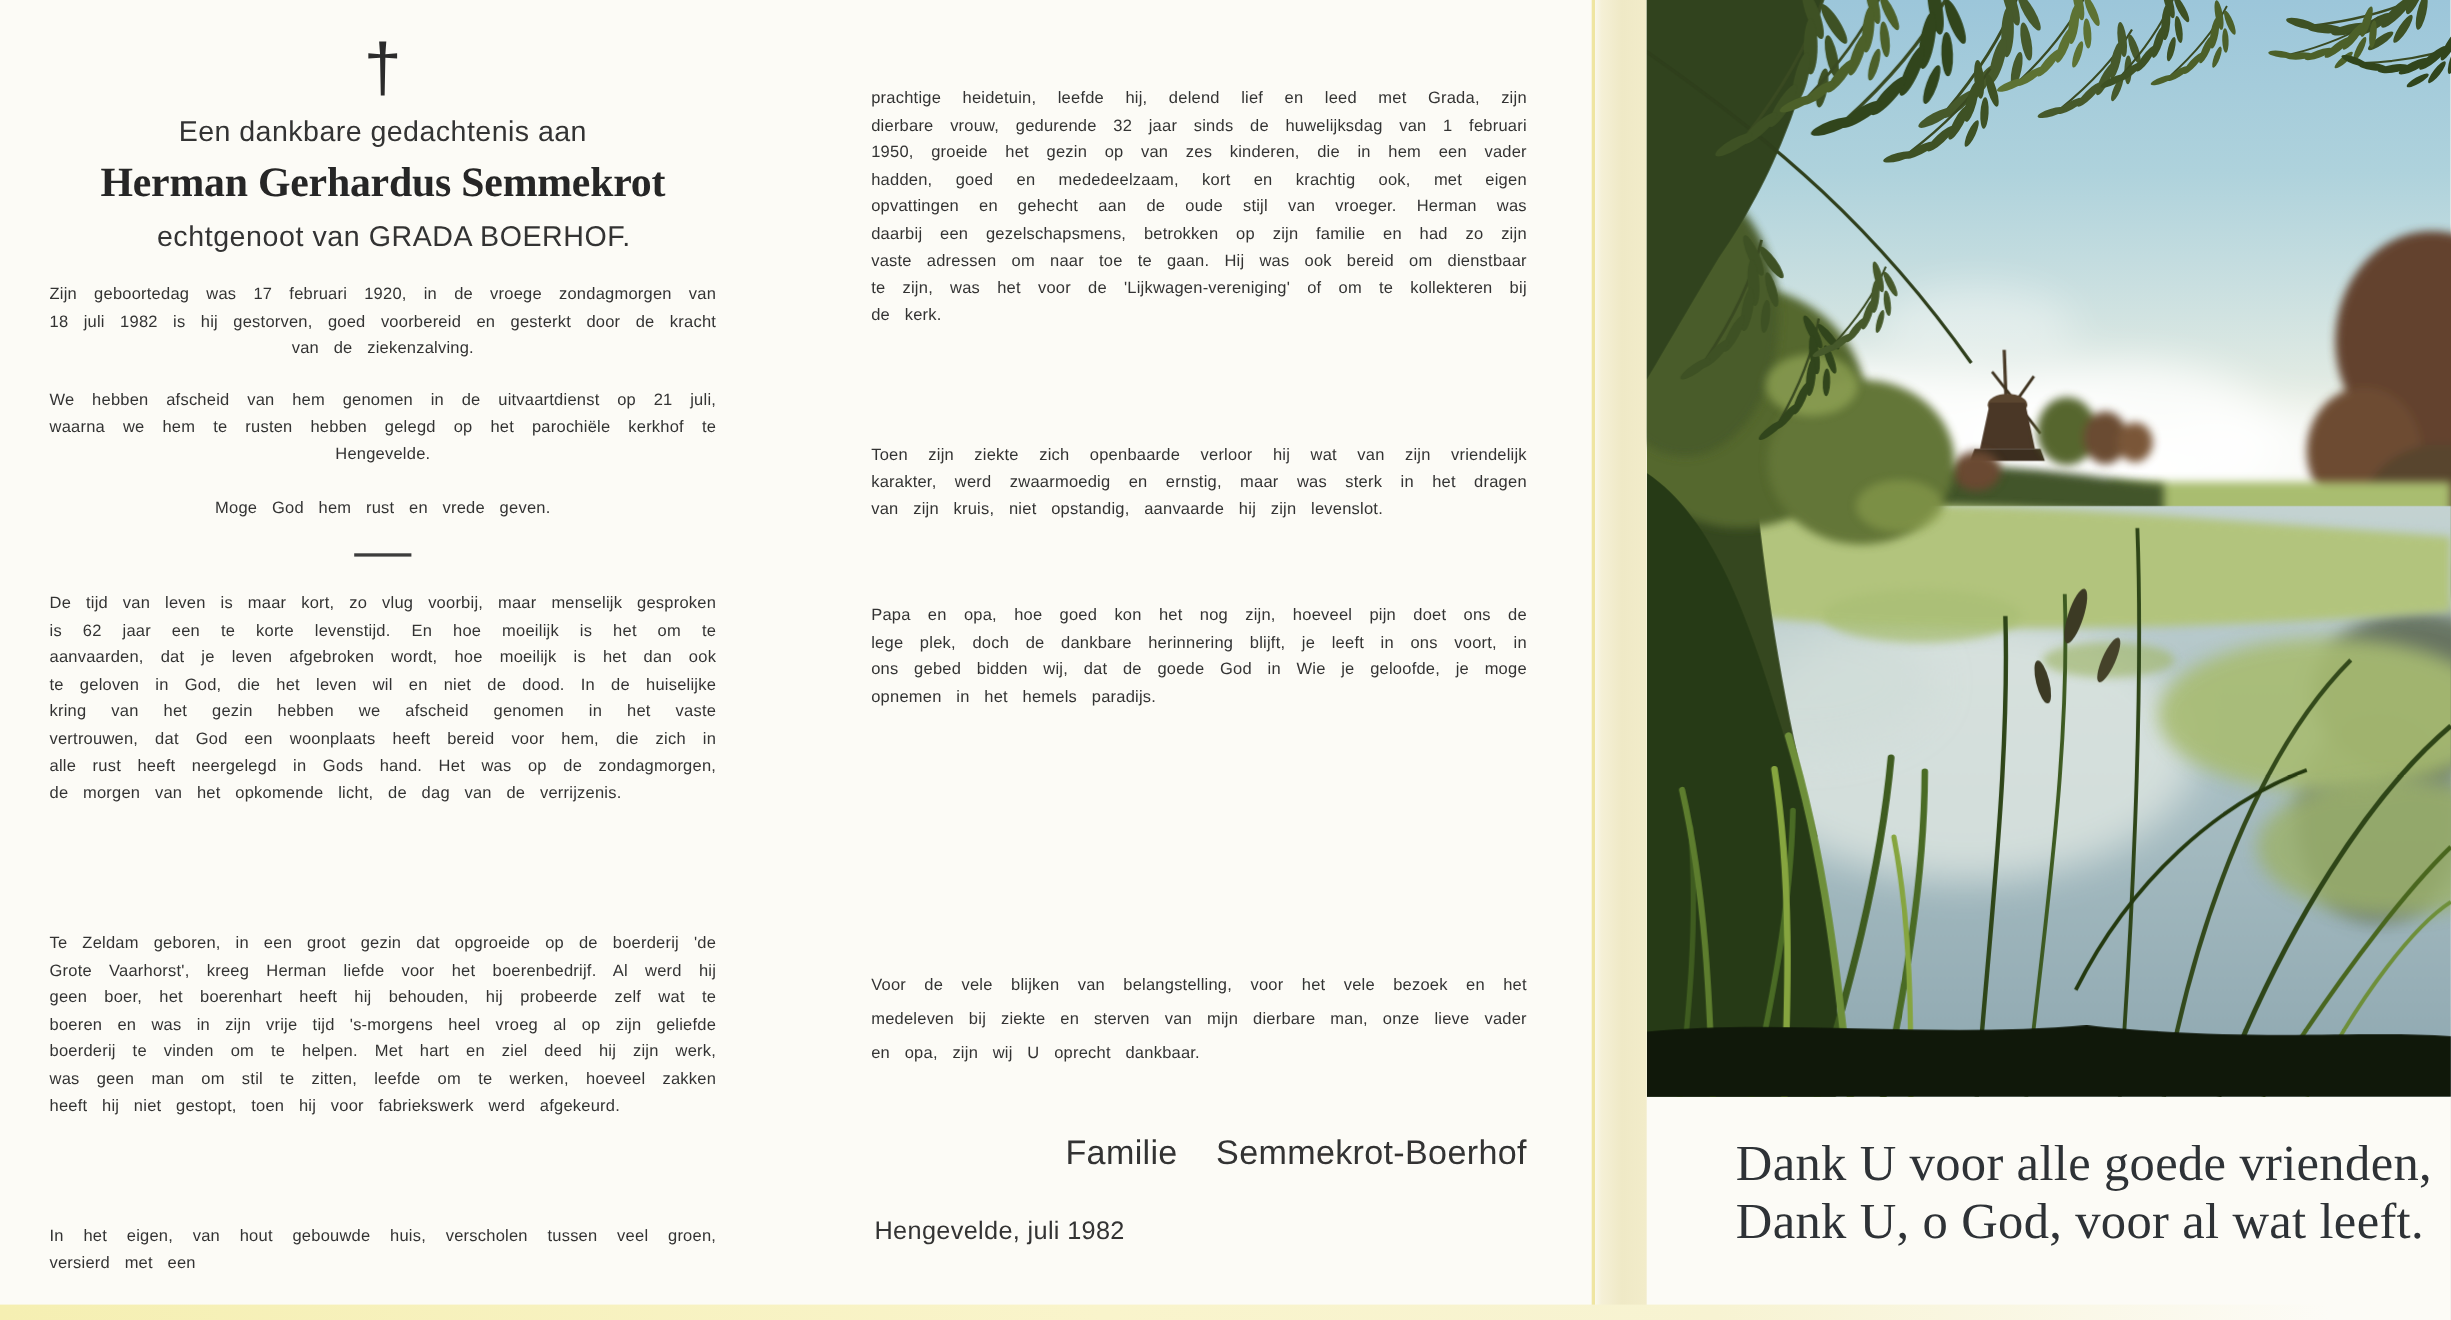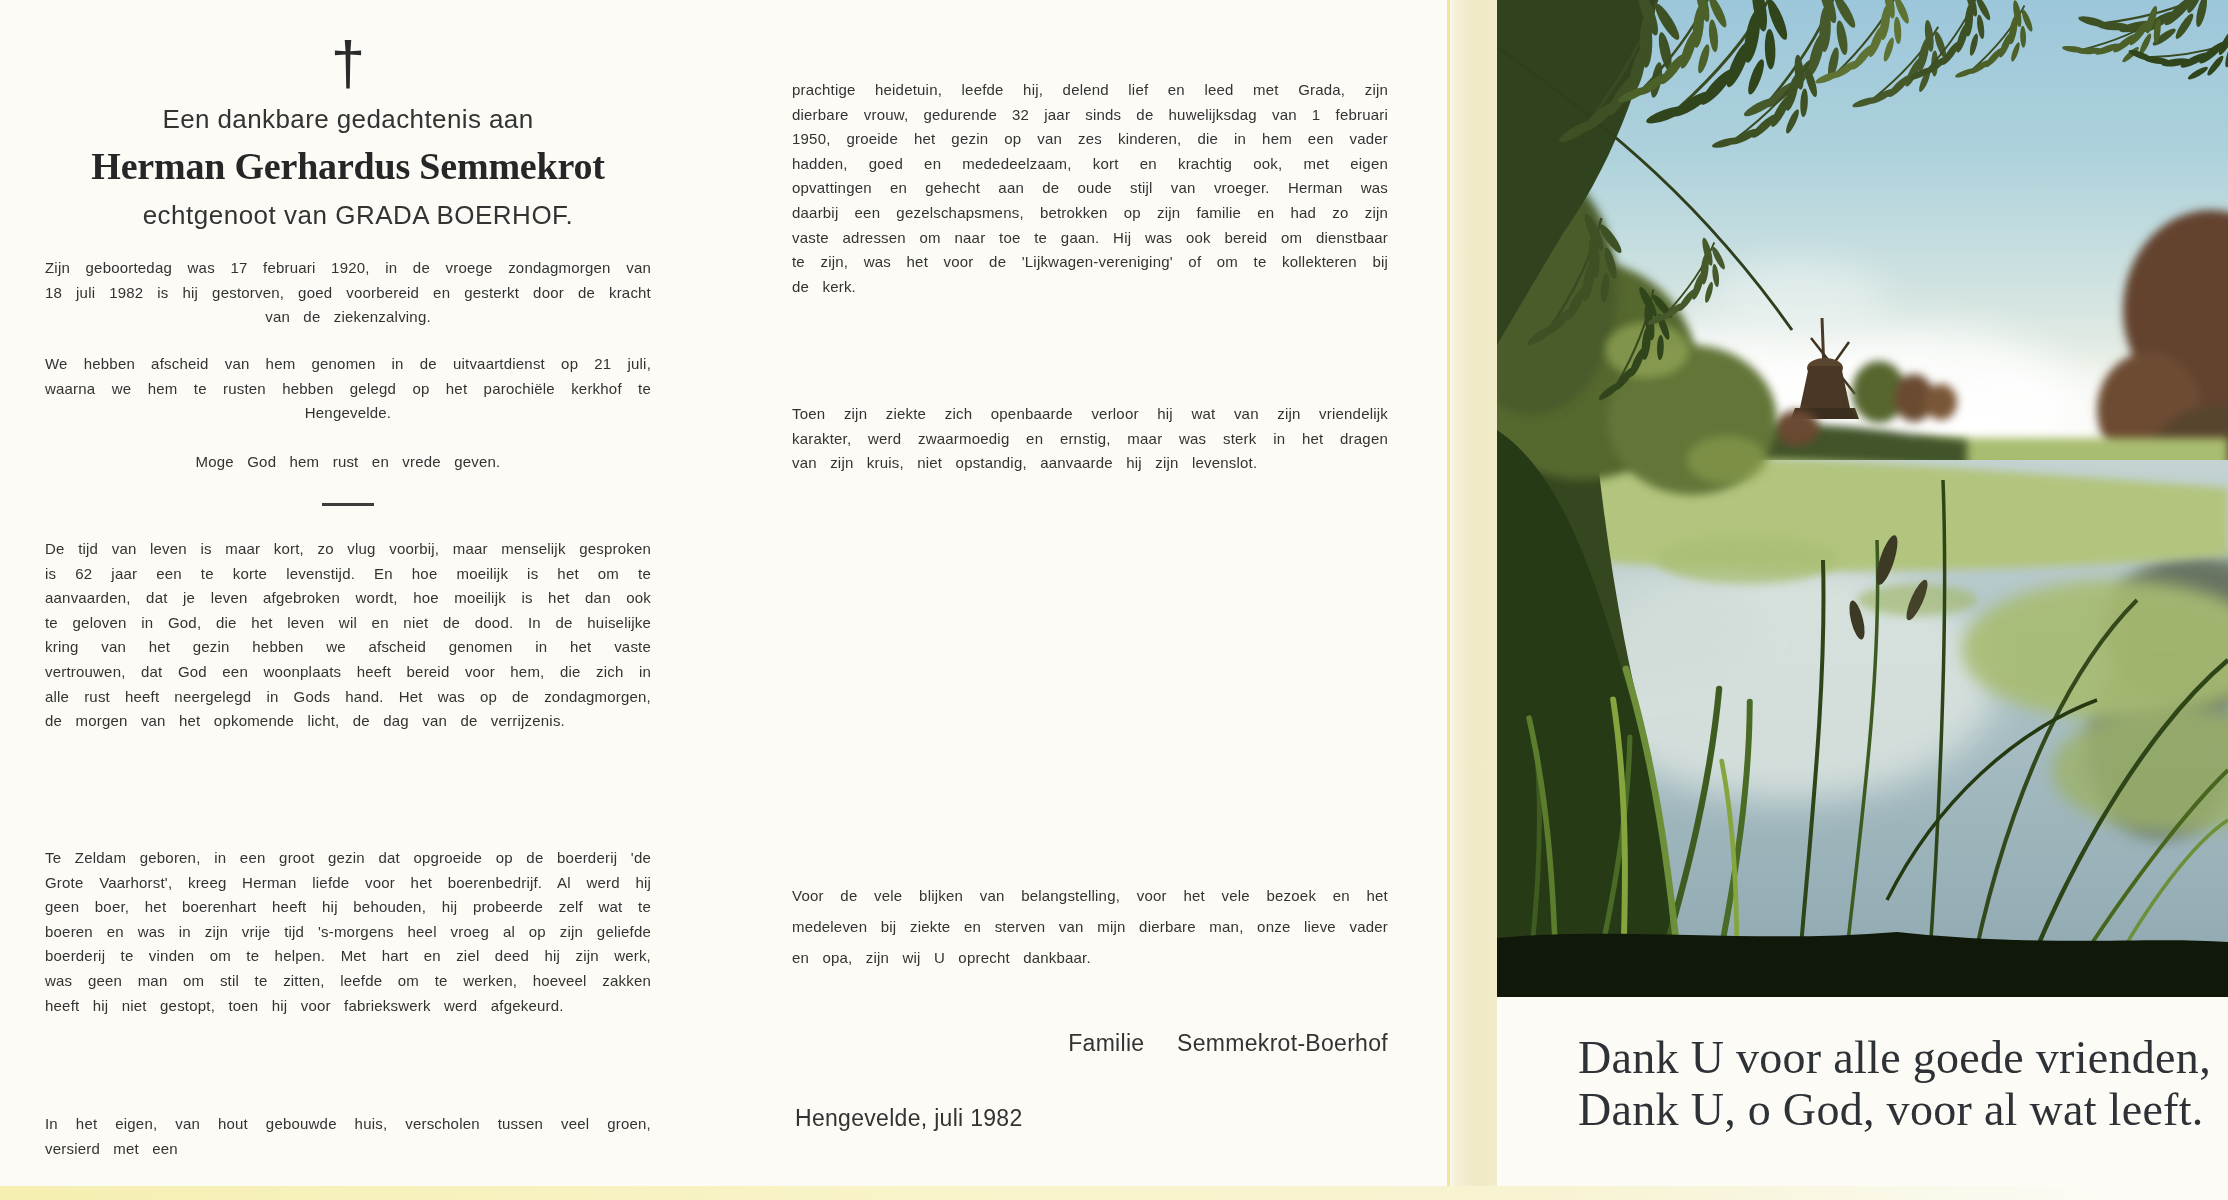--- a/index.html
+++ b/index.html
@@ -72,6 +72,7 @@
 
   <div class="abs body-txt" style="left:792px;top:402px;width:596px;">Toen zijn ziekte zich openbaarde verloor hij wat van zijn vriendelijk karakter, werd zwaarmoedig en ernstig, maar was sterk in het dragen van zijn kruis, niet opstandig, aanvaarde hij zijn levenslot.</div>
 
+  <div class="abs body-txt" style="left:792px;top:548px;width:596px;">Papa en opa, hoe goed kon het nog zijn, hoeveel pijn doet ons de lege plek, doch de dankbare herinnering blijft, je leeft in ons voort, in ons gebed bidden wij, dat de goede God in Wie je geloofde, je moge opnemen in het hemels paradijs.</div>
 
   <div class="abs body-txt loose" style="left:792px;top:880px;width:596px;">Voor de vele blijken van belangstelling, voor het vele bezoek en het medeleven bij ziekte en sterven van mijn dierbare man, onze lieve vader en opa, zijn wij U oprecht dankbaar.</div>
 

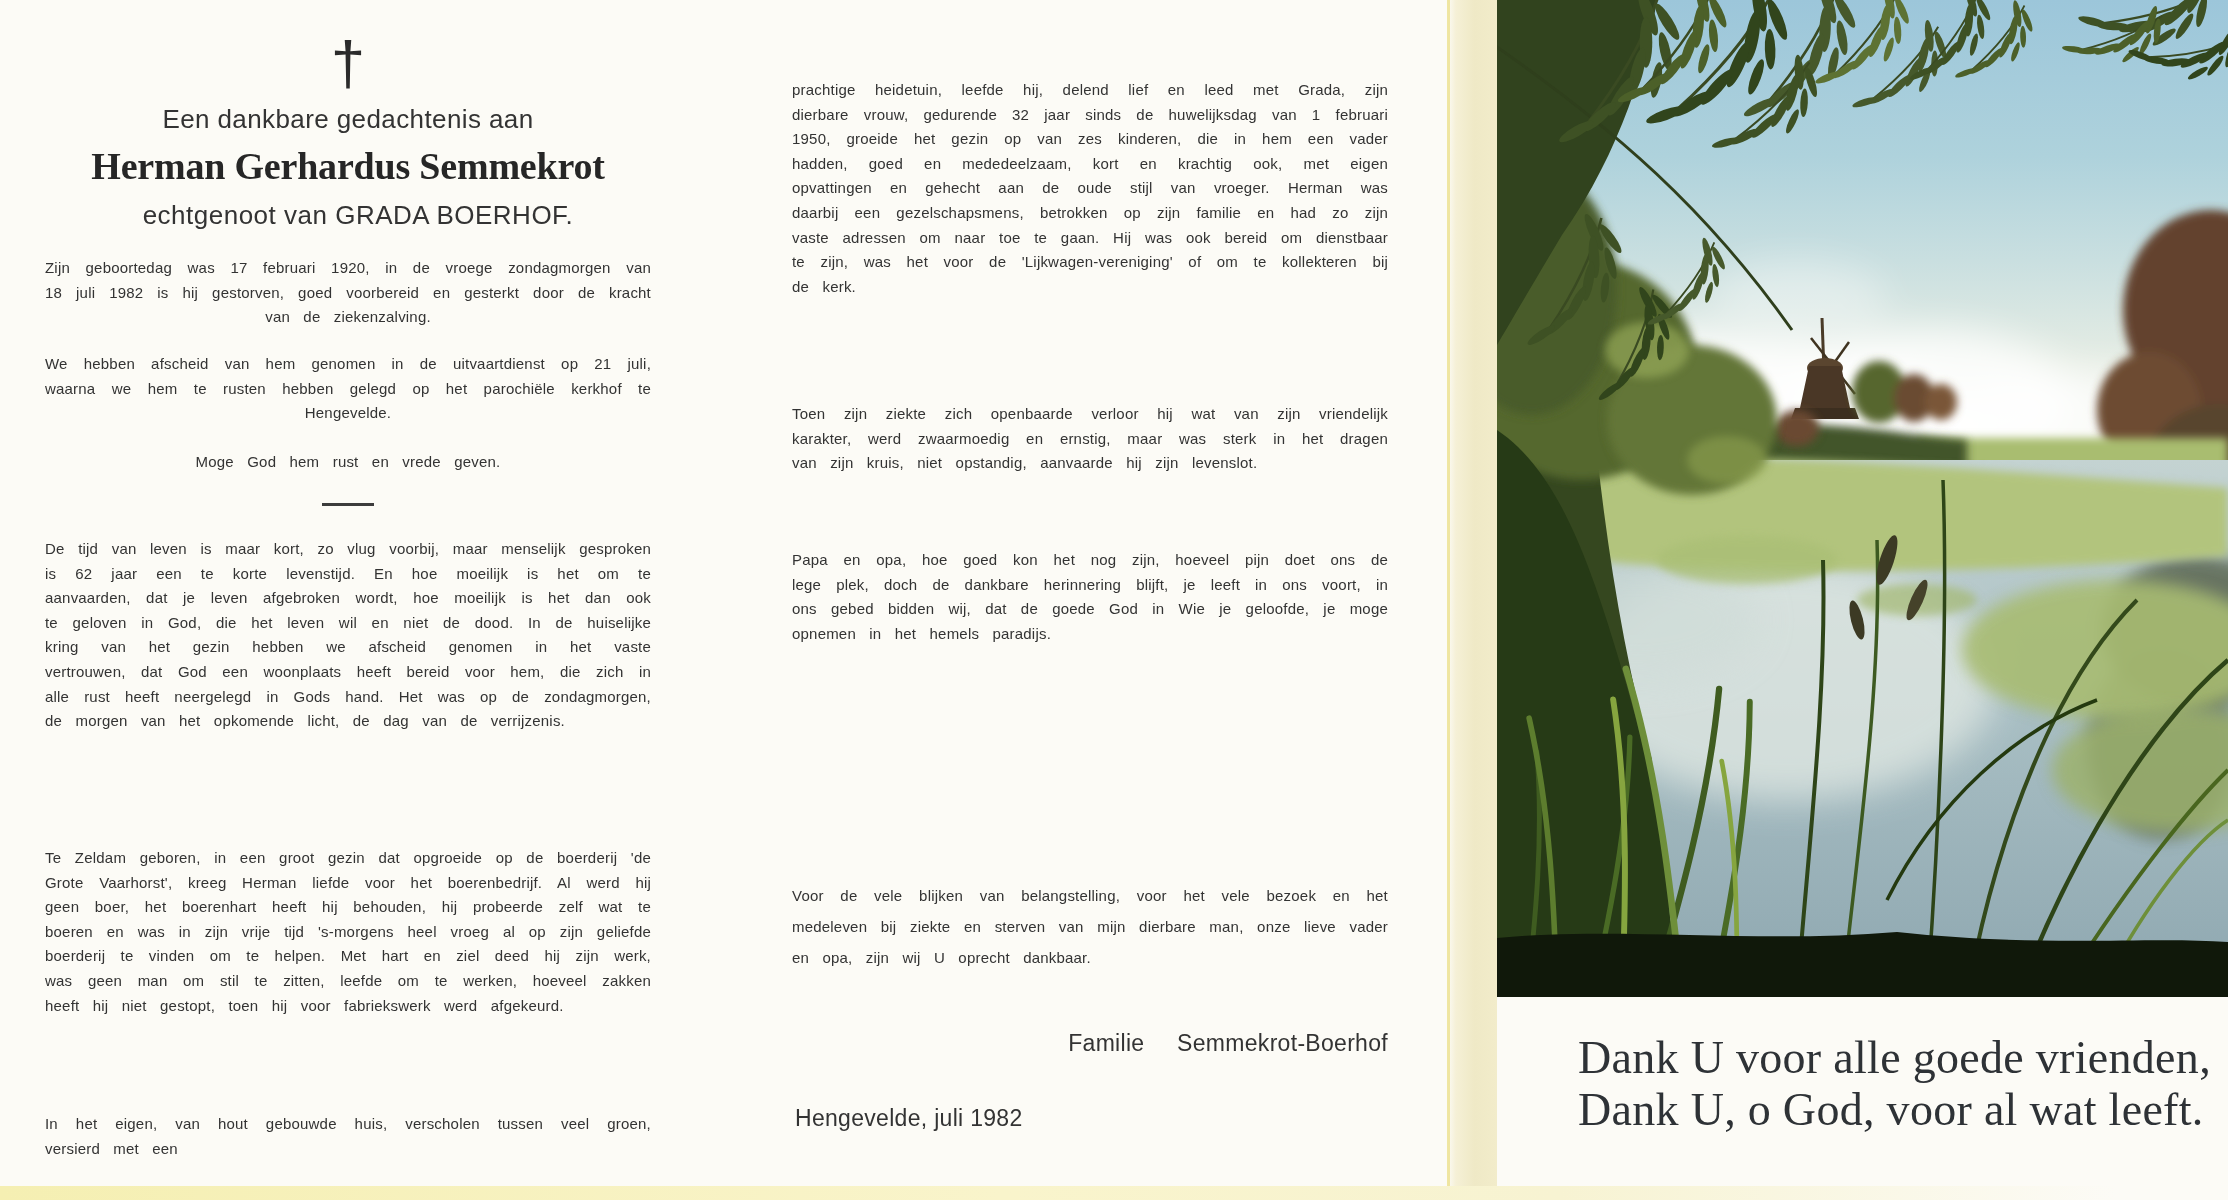--- a/index.html
+++ b/index.html
@@ -22,7 +22,7 @@
   .spouse-line{font-size:26px;letter-spacing:.5px;color:#333;text-align:center;}
   .divider{width:52px;height:3px;background:#3c3c3c;}
   .loose{line-height:31px;}
-  .sig-line{font-size:23px;word-spacing:26px;letter-spacing:.3px;color:#333;text-align:right;padding-right:104px;}
+  .sig-line{font-size:31px;word-spacing:26px;letter-spacing:.3px;color:#333;text-align:right;padding-right:104px;}
   .place-line{font-size:23px;letter-spacing:.3px;color:#333;}
   .serif-thanks{
     font-family:"Liberation Serif",serif;font-size:46px;line-height:51px;

